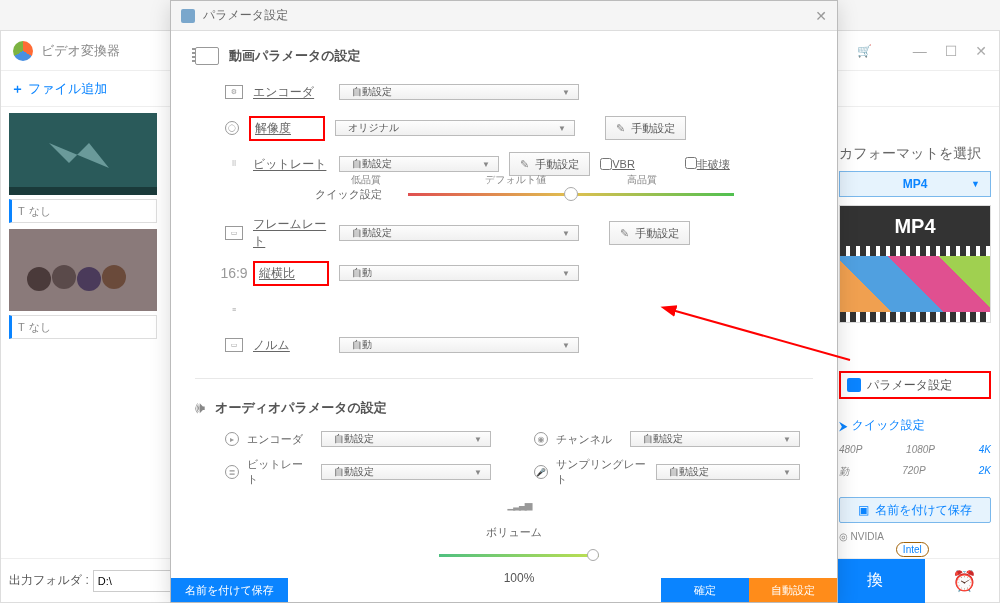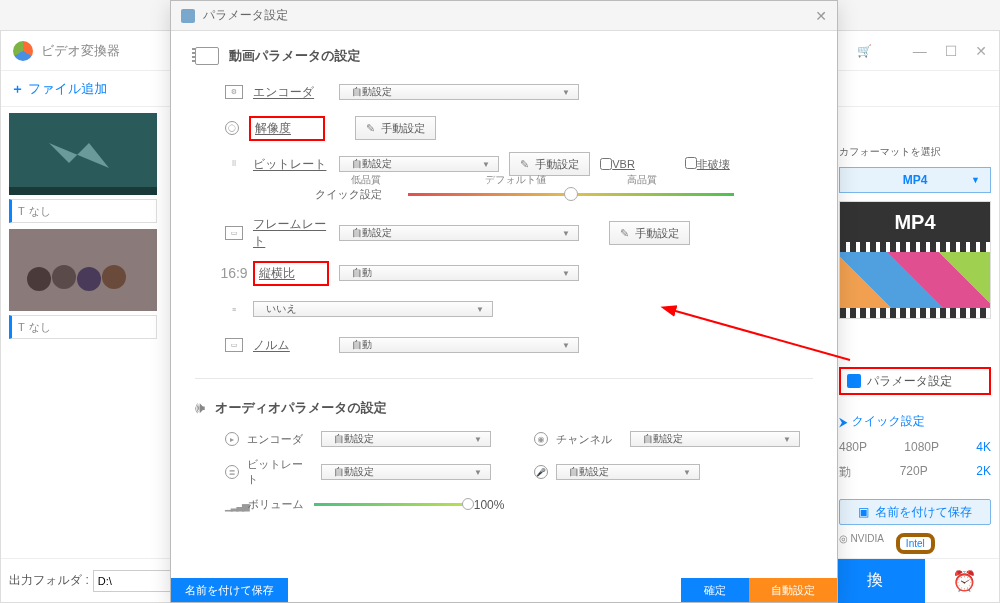--- a/index.html
+++ b/index.html
@@ -232,6 +232,7 @@
     <div class="param-row">
       <span class="param-icon round">◯</span>
       <span class="param-label boxed">解像度</span>
+      <div class="dropdown w240">オリジナル</div>
       <span style="width:10px"></span>
       <div class="btn-outline">
           <span class="pencil-icon"></span>

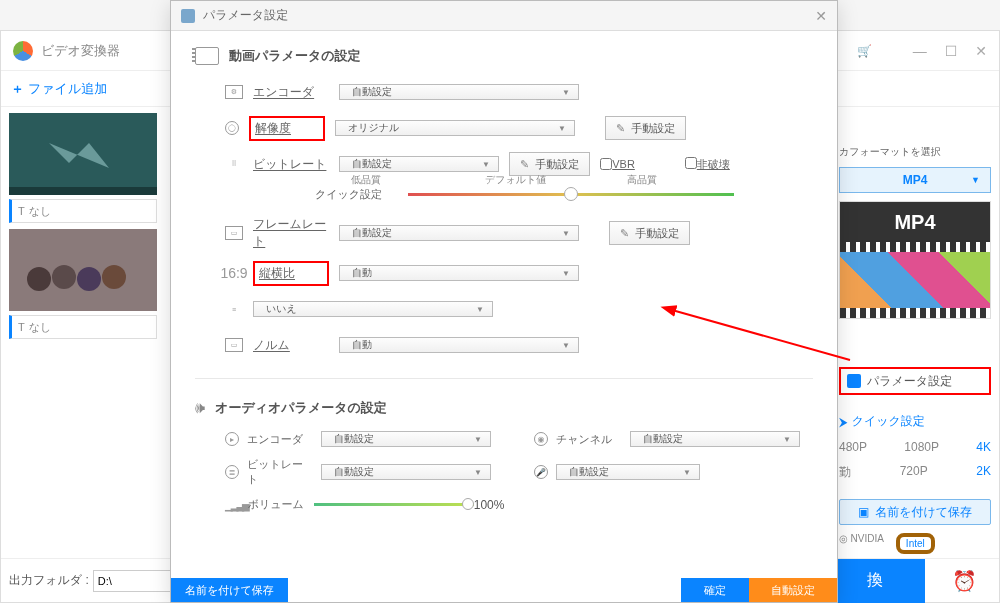--- a/index.html
+++ b/index.html
@@ -25,7 +25,7 @@
   .thumb-label { width: 148px; height: 24px; background: #fff; border: 1px solid #ddd; display: flex; align-items: center; padding: 0 6px; color: #888; font-size: 11px; margin-top: 4px; border-left: 3px solid #0a84ff; }
 
   .right-panel { position: absolute; top: 76px; right: 0; width: 168px; padding: 0 8px; }
-  .rp-title { font-size: 10px; color: #666; margin: 38px 0 8px 0; }
+  .rp-title { font-size: 14px; color: #666; margin: 38px 0 8px 0; }
   .fmt-select { height: 26px; border: 1px solid #7ab8ec; background: #e6f3fd; display: flex; align-items: center; justify-content: center; color: #0a84ff; font-weight: bold; position: relative; }
   .fmt-select::after { content: "▼"; position: absolute; right: 10px; font-size: 9px; color: #0a84ff; }
   .fmt-preview { margin-top: 8px; height: 118px; border: 1px solid #ddd; background: #fff; display: flex; flex-direction: column; align-items: center; }

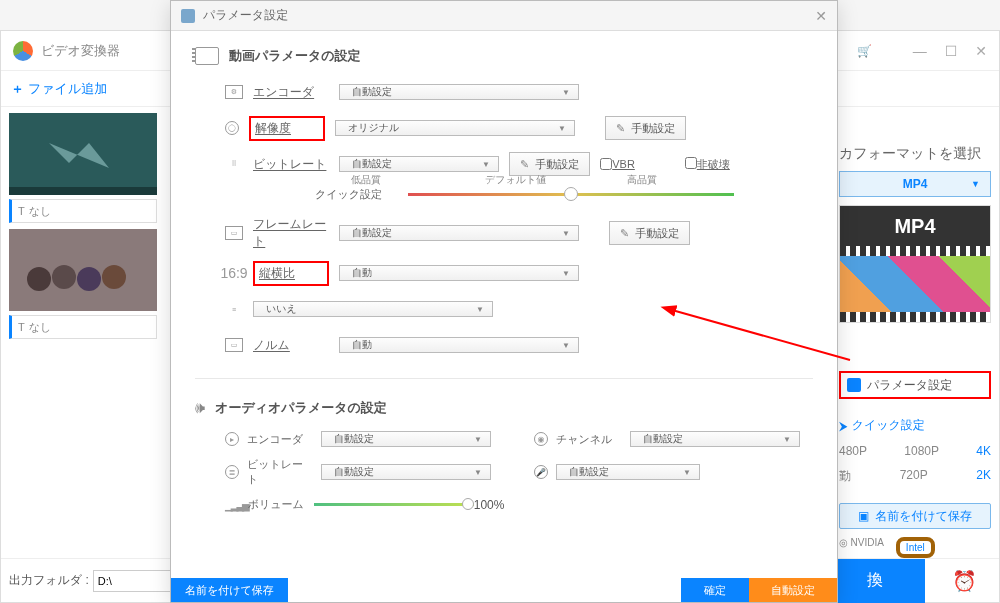--- a/index.html
+++ b/index.html
@@ -288,7 +288,6 @@
 
     <div class="param-row">
       <span class="param-icon" style="border:none">≡</span>
-      <div class="dropdown w240">いいえ</div>
     </div>
 
     <div class="param-row">

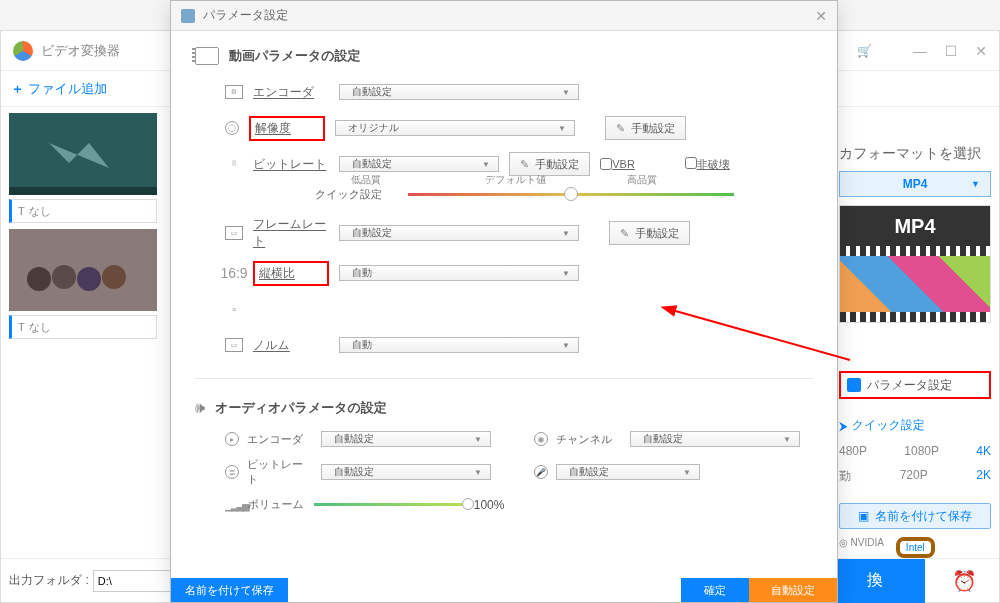--- a/index.html
+++ b/index.html
@@ -37,7 +37,7 @@
   .param-link-icon { width: 14px; height: 14px; background: #0a84ff; border-radius: 2px; }
 
   .quick-set-title { color: #0a84ff; font-size: 12px; margin-top: 18px; display: flex; align-items: center; gap: 4px; }
-  .res-row { display: flex; justify-content: space-between; font-size: 12px; color: #888; margin-top: 10px; }
+  .res-row { display: flex; justify-content: space-between; font-size: 10px; color: #888; margin-top: 10px; font-style: italic; }
   .res-row span:last-child { color: #0a84ff; }
   .gpu-accel { margin-top: 18px; height: 26px; border: 1px solid #7ab8ec; background: #e6f3fd; color: #0a84ff; display: flex; align-items: center; justify-content: center; gap: 6px; border-radius: 2px; }
   .gpu-logos { display: flex; gap: 12px; margin-top: 8px; font-size: 10px; color: #888; }

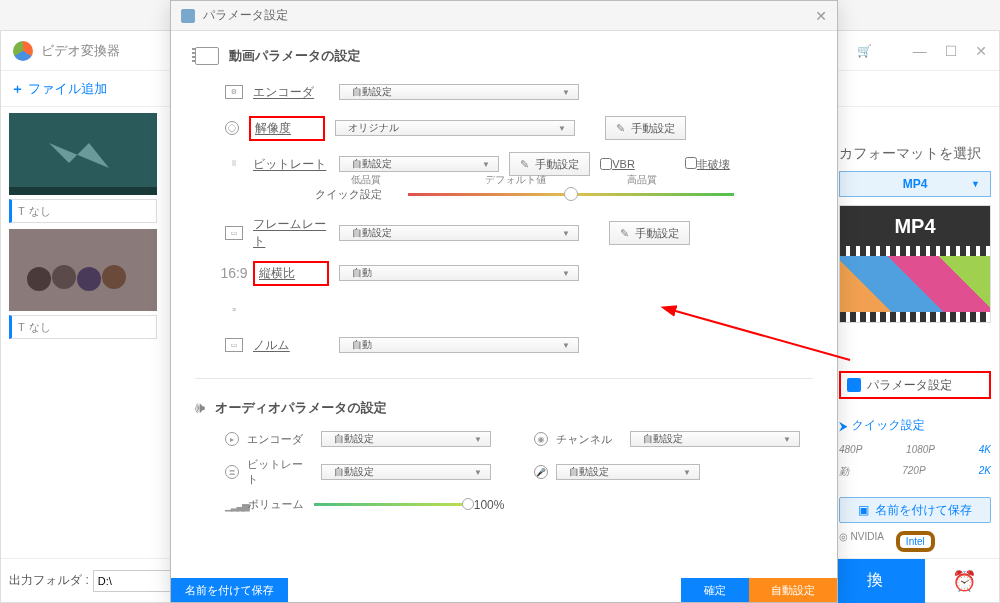--- a/index.html
+++ b/index.html
@@ -321,6 +321,7 @@
       </div>
       <div class="audio-row">
         <span class="audio-icon">🎤</span>
+        <span class="audio-label" style="width:92px">サンプリングレート</span>
         <div class="dropdown w170" style="width:144px">自動設定</div>
       </div>
     </div>

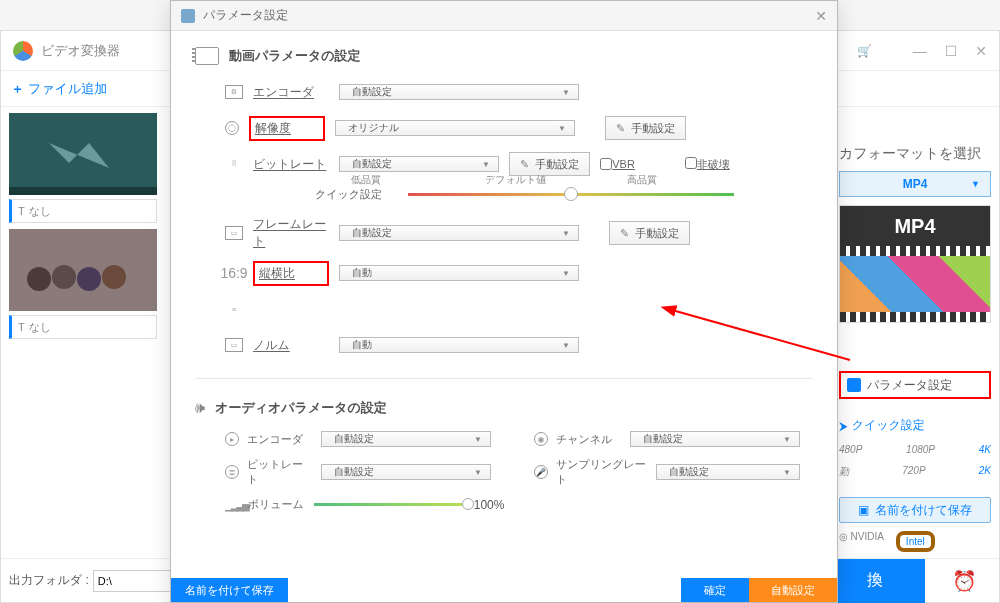--- a/index.html
+++ b/index.html
@@ -97,7 +97,7 @@
   .audio-label { width: 66px; font-size: 11px; color: #666; }
   .audio-icon { width: 14px; height: 14px; border: 1px solid #999; border-radius: 50%; display: inline-flex; align-items: center; justify-content: center; font-size: 8px; color: #999; flex-shrink: 0; }
 
-  .volume-row { padding-left: 30px; display: flex; align-items: center; gap: 0; margin-top: 10px; }
+  .volume-row { padding-left: 30px; display: flex; align-items: center; gap: 14px; margin-top: 10px; flex-direction: column; }
   .vol-track { width: 160px; height: 3px; background: linear-gradient(90deg, #50c080, #c0e050); position: relative; }
   .vol-handle { position: absolute; right: 0; top: -5px; width: 12px; height: 12px; border-radius: 50%; background: #fff; border: 1px solid #aaa; }
   .vol-bars::before { content: "▁▂▃▅"; letter-spacing: -2px; color: #999; font-size: 10px; }

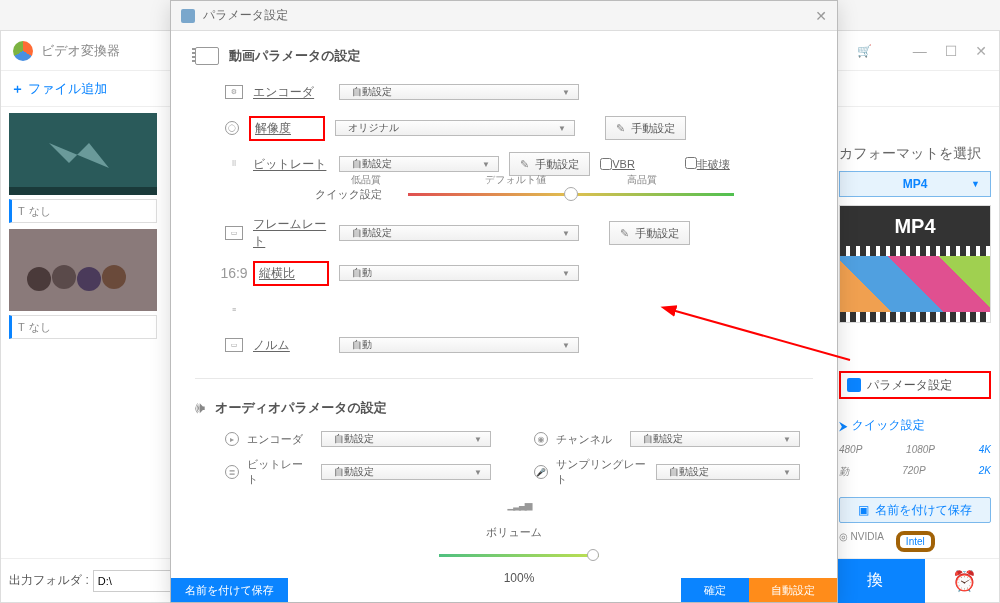--- a/index.html
+++ b/index.html
@@ -41,7 +41,7 @@
   .res-row span:last-child { color: #0a84ff; }
   .gpu-accel { margin-top: 18px; height: 26px; border: 1px solid #7ab8ec; background: #e6f3fd; color: #0a84ff; display: flex; align-items: center; justify-content: center; gap: 6px; border-radius: 2px; }
   .gpu-logos { display: flex; gap: 12px; margin-top: 8px; font-size: 10px; color: #888; }
-  .intel-logo { color: #0a84ff; border: 4px solid #a16207; border-radius: 8px; padding: 1px 6px; }
+  .intel-logo { color: #0a84ff; border: 1px solid #a16207; border-radius: 8px; padding: 1px 6px; margin-top: 11px; }
 
   .bottom-bar { position: absolute; bottom: 0; left: 0; right: 0; height: 44px; border-top: 1px solid #eee; display: flex; align-items: center; padding: 0 8px; }
   .out-label { font-size: 12px; margin-right: 4px; }

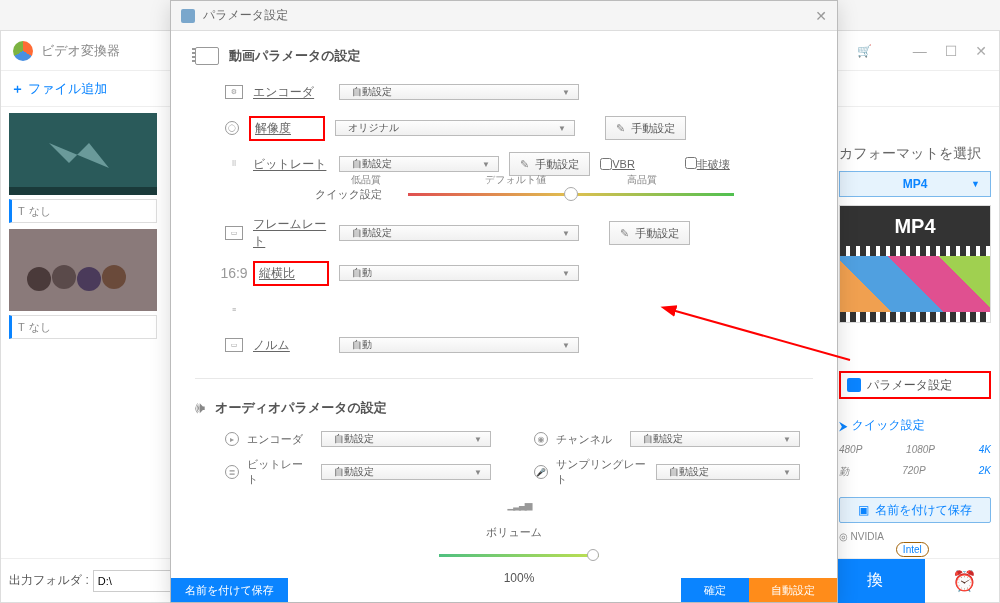--- a/index.html
+++ b/index.html
@@ -106,7 +106,7 @@
   .footer-btn { height: 24px; padding: 0 14px; color: #fff; font-size: 11px; display: flex; align-items: center; }
   .btn-saveas { background: #0a84ff; }
   .footer-spacer { flex: 1; }
-  .btn-ok { background: #0a84ff; width: 68px; justify-content: center; }
+  .btn-ok { background: #0a84ff; width: 88px; justify-content: center; }
   .btn-cancel { background: #ff8c1a; width: 88px; justify-content: center; }
 
   

